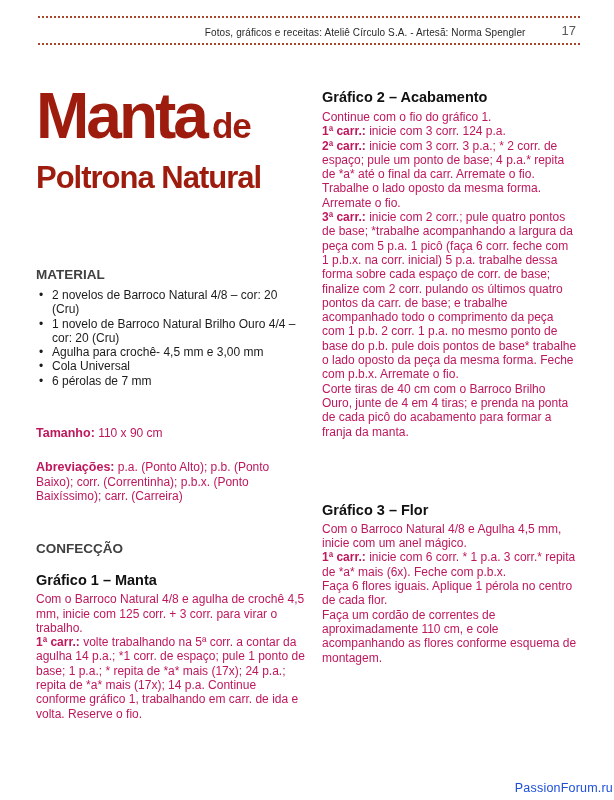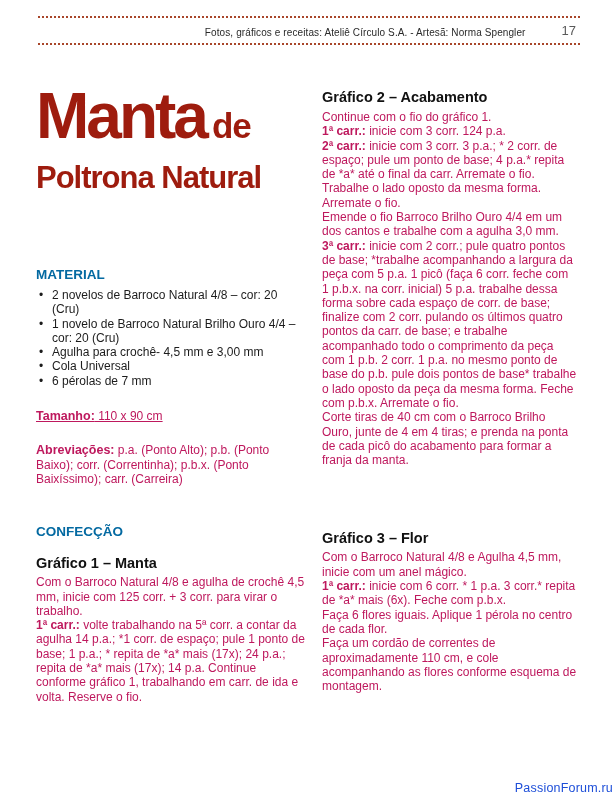--- a/index.html
+++ b/index.html
@@ -145,7 +145,6 @@
     <p class="body"><b></b><span>Continue com o fio do gráfico 1.</span></p>
     <p class="body"><b>1ª carr.:</b><span> inicie com 3 corr. 124 p.a.</span></p>
     <p class="body"><b>2ª carr.:</b><span> inicie com 3 corr. 3 p.a.; * 2 corr. de espaço; pule um ponto de base; 4 p.a.* repita de *a* até o final da carr. Arremate o fio. Trabalhe o lado oposto da mesma forma. Arremate o fio.</span></p>
-    <p class="body"><b></b><span>Emende o fio Barroco Brilho Ouro 4/4 em um dos cantos e trabalhe com a agulha 3,0 mm.</span></p>
     <p class="body"><b>3ª carr.:</b><span> inicie com 2 corr.; pule quatro pontos de base; *trabalhe acompanhando a largura da peça com 5 p.a. 1 picô (faça 6 corr. feche com 1 p.b.x. na corr. inicial) 5 p.a. trabalhe dessa forma sobre cada espaço de corr. de base; finalize com 2 corr. pulando os últimos quatro pontos da carr. de base; e trabalhe acompanhado todo o comprimento da peça com 1 p.b. 2 corr. 1 p.a. no mesmo ponto de base do p.b. pule dois pontos de base* trabalhe o lado oposto da peça da mesma forma. Feche com p.b.x. Arremate o fio.</span></p>
     <p class="body"><b></b><span>Corte tiras de 40 cm com o Barroco Brilho Ouro, junte de 4 em 4 tiras; e prenda na ponta de cada picô do acabamento para formar a franja da manta.</span></p>
 

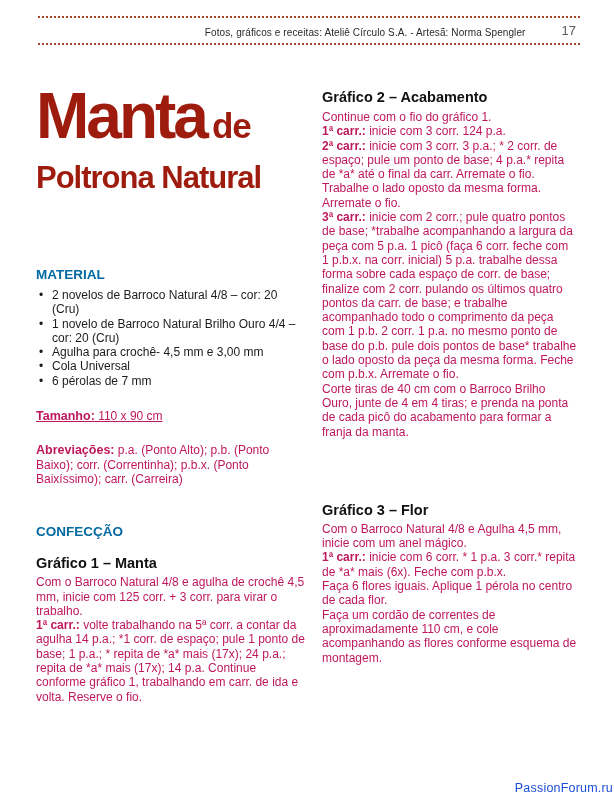--- a/index.html
+++ b/index.html
@@ -47,7 +47,7 @@
   }
 
   
-  .sec-heading { font-size: 13.5px; font-weight: bold; color: #0369a1; }
+  .sec-heading { font-size: 13.5px; font-weight: bold; color: #404040; }
   .material-heading { margin-top: 74px; }
   .confeccao-heading { margin-top: 38px; }
   .sub-heading { font-size: 14.5px; font-weight: bold; color: #111; line-height: 18px; }

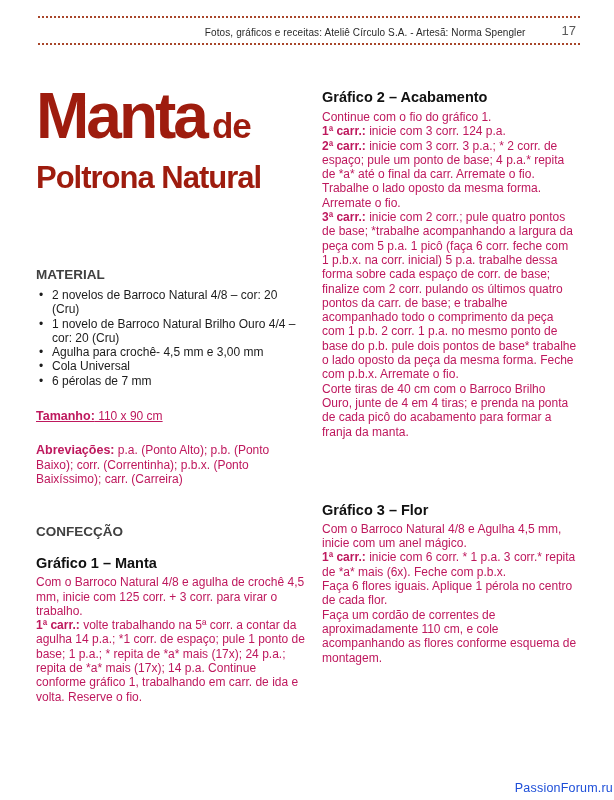--- a/index.html
+++ b/index.html
@@ -65,7 +65,7 @@
   .material-list .bullet { width: 16px; flex: 0 0 16px; text-align: left; padding-left: 3px; }
   .material-list .item-text { flex: 1; }
 
-  .tamanho { margin-top: 21px; text-decoration: underline; }
+  .tamanho { margin-top: 38px; }
   .tamanho b, .abrev b { font-size: 12.5px; }
   .abrev { margin-top: 20px; }
 

